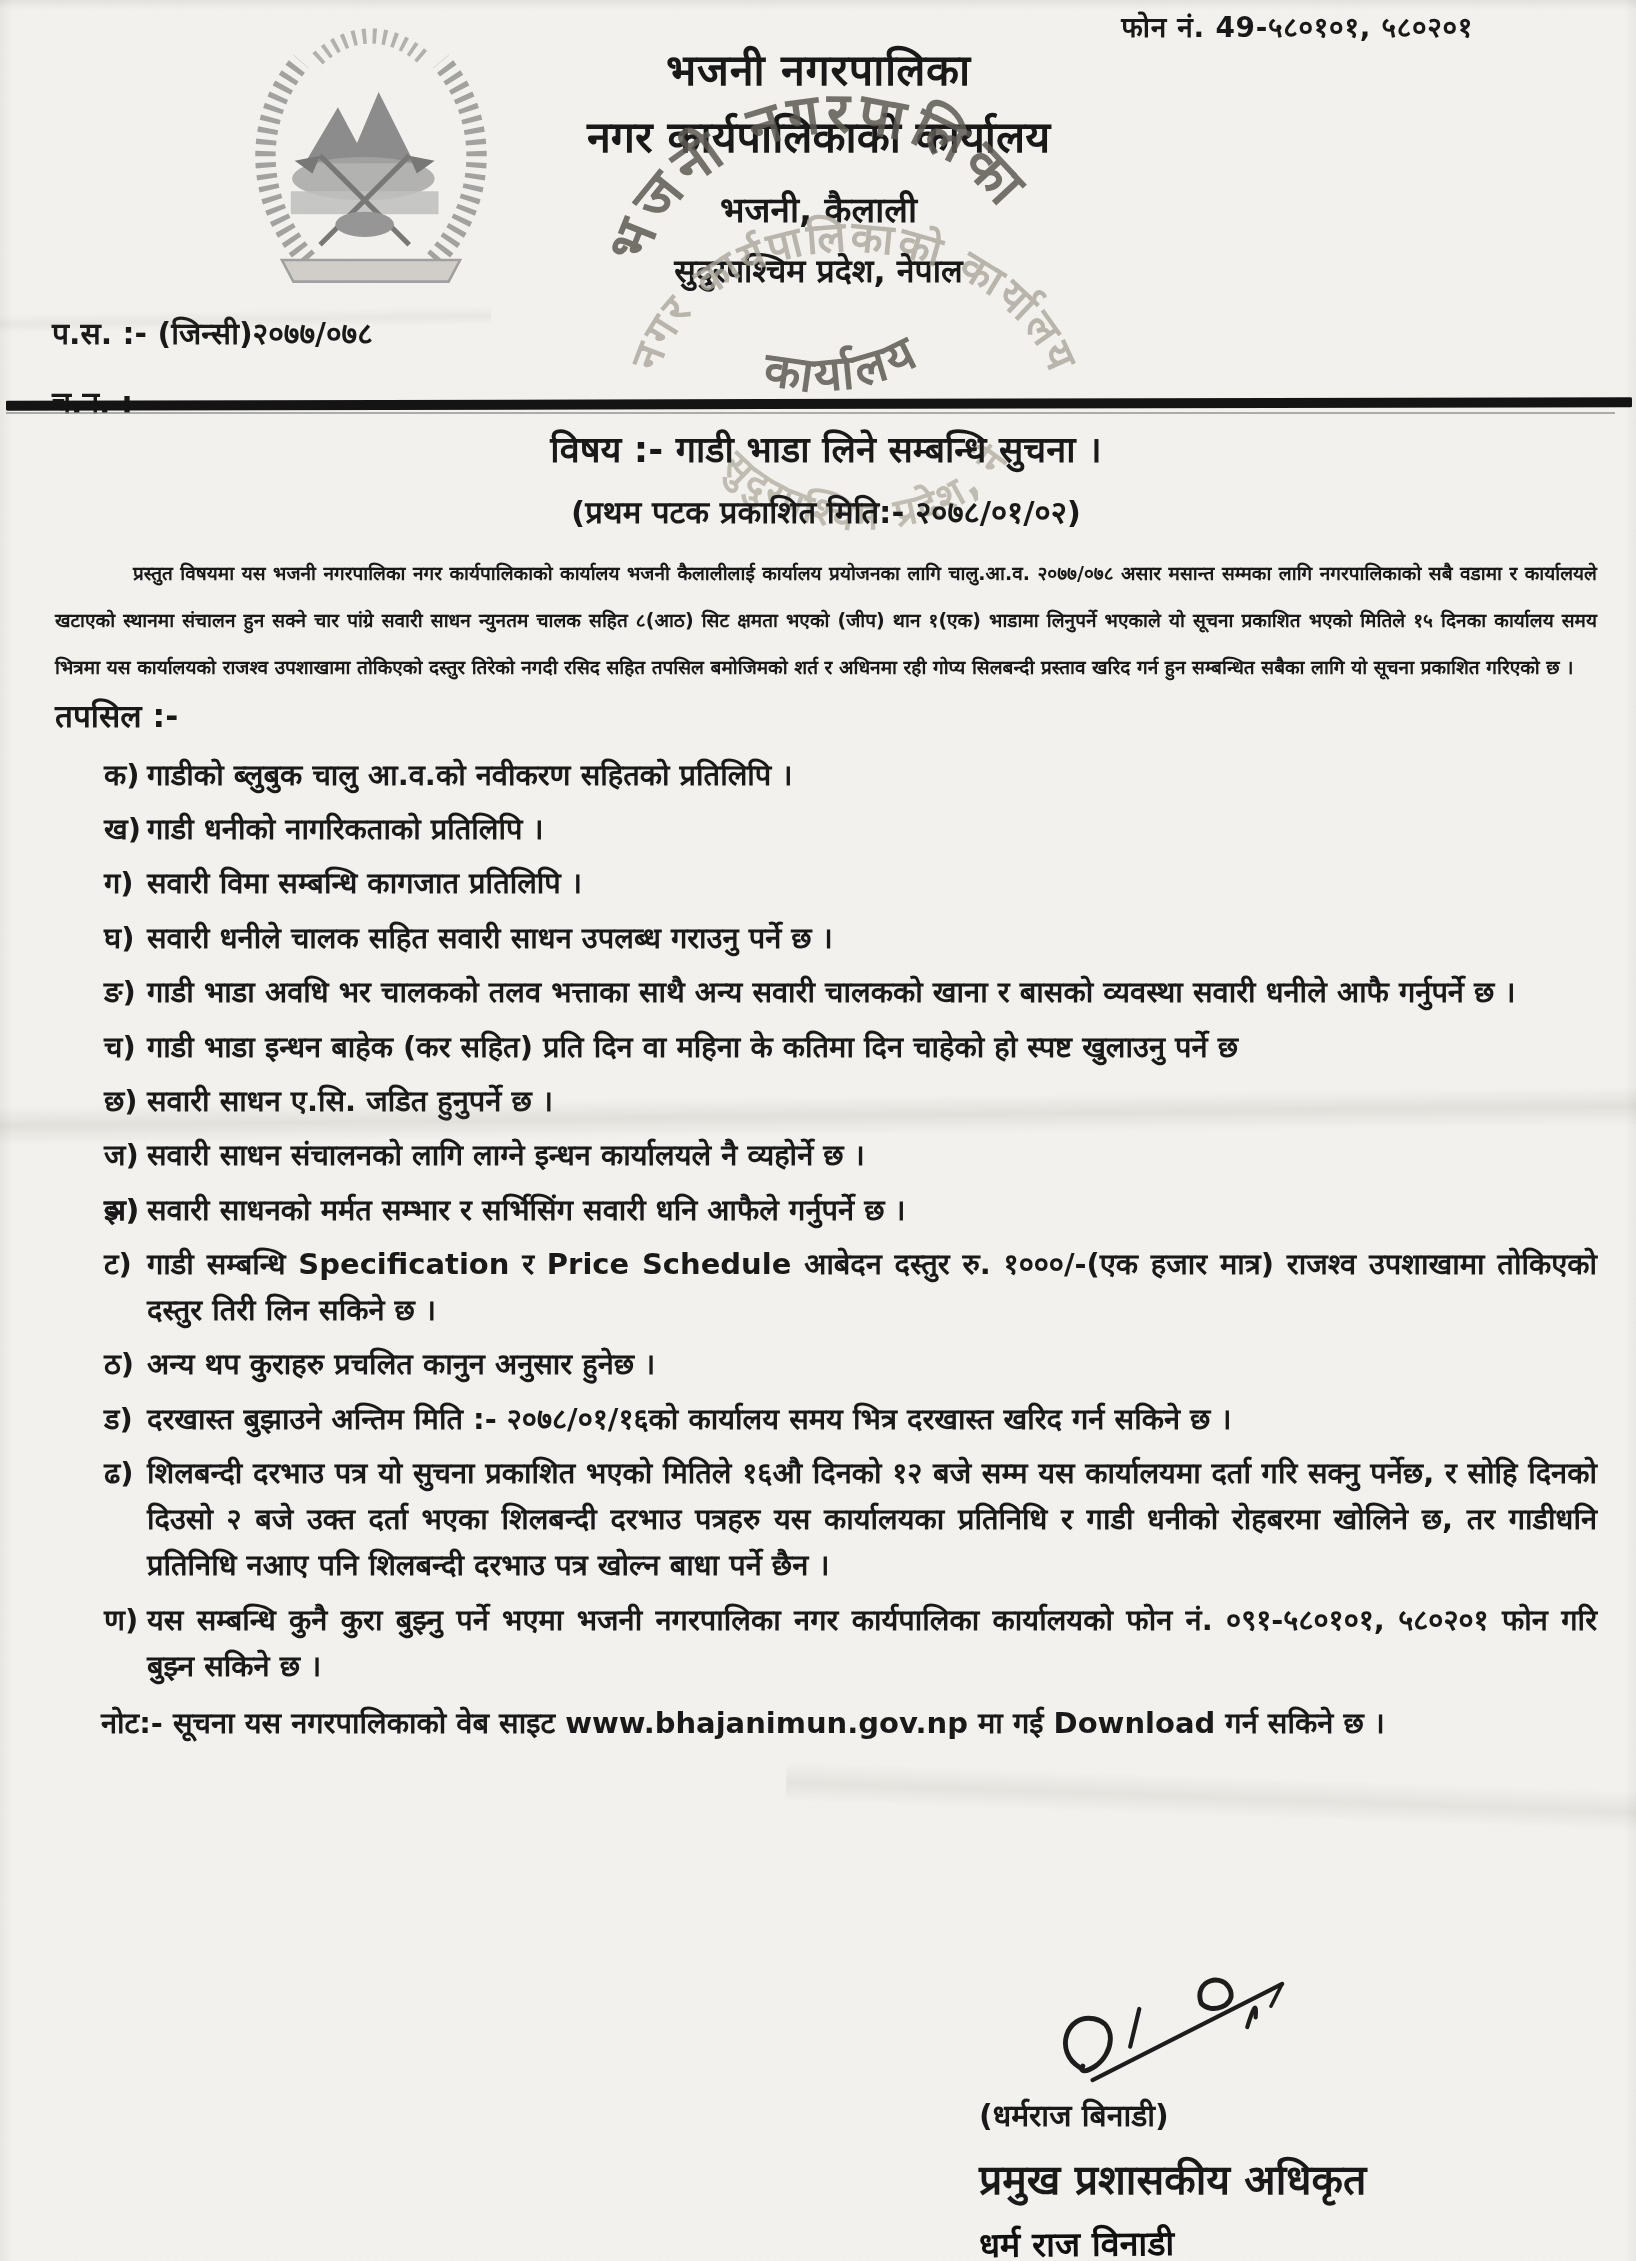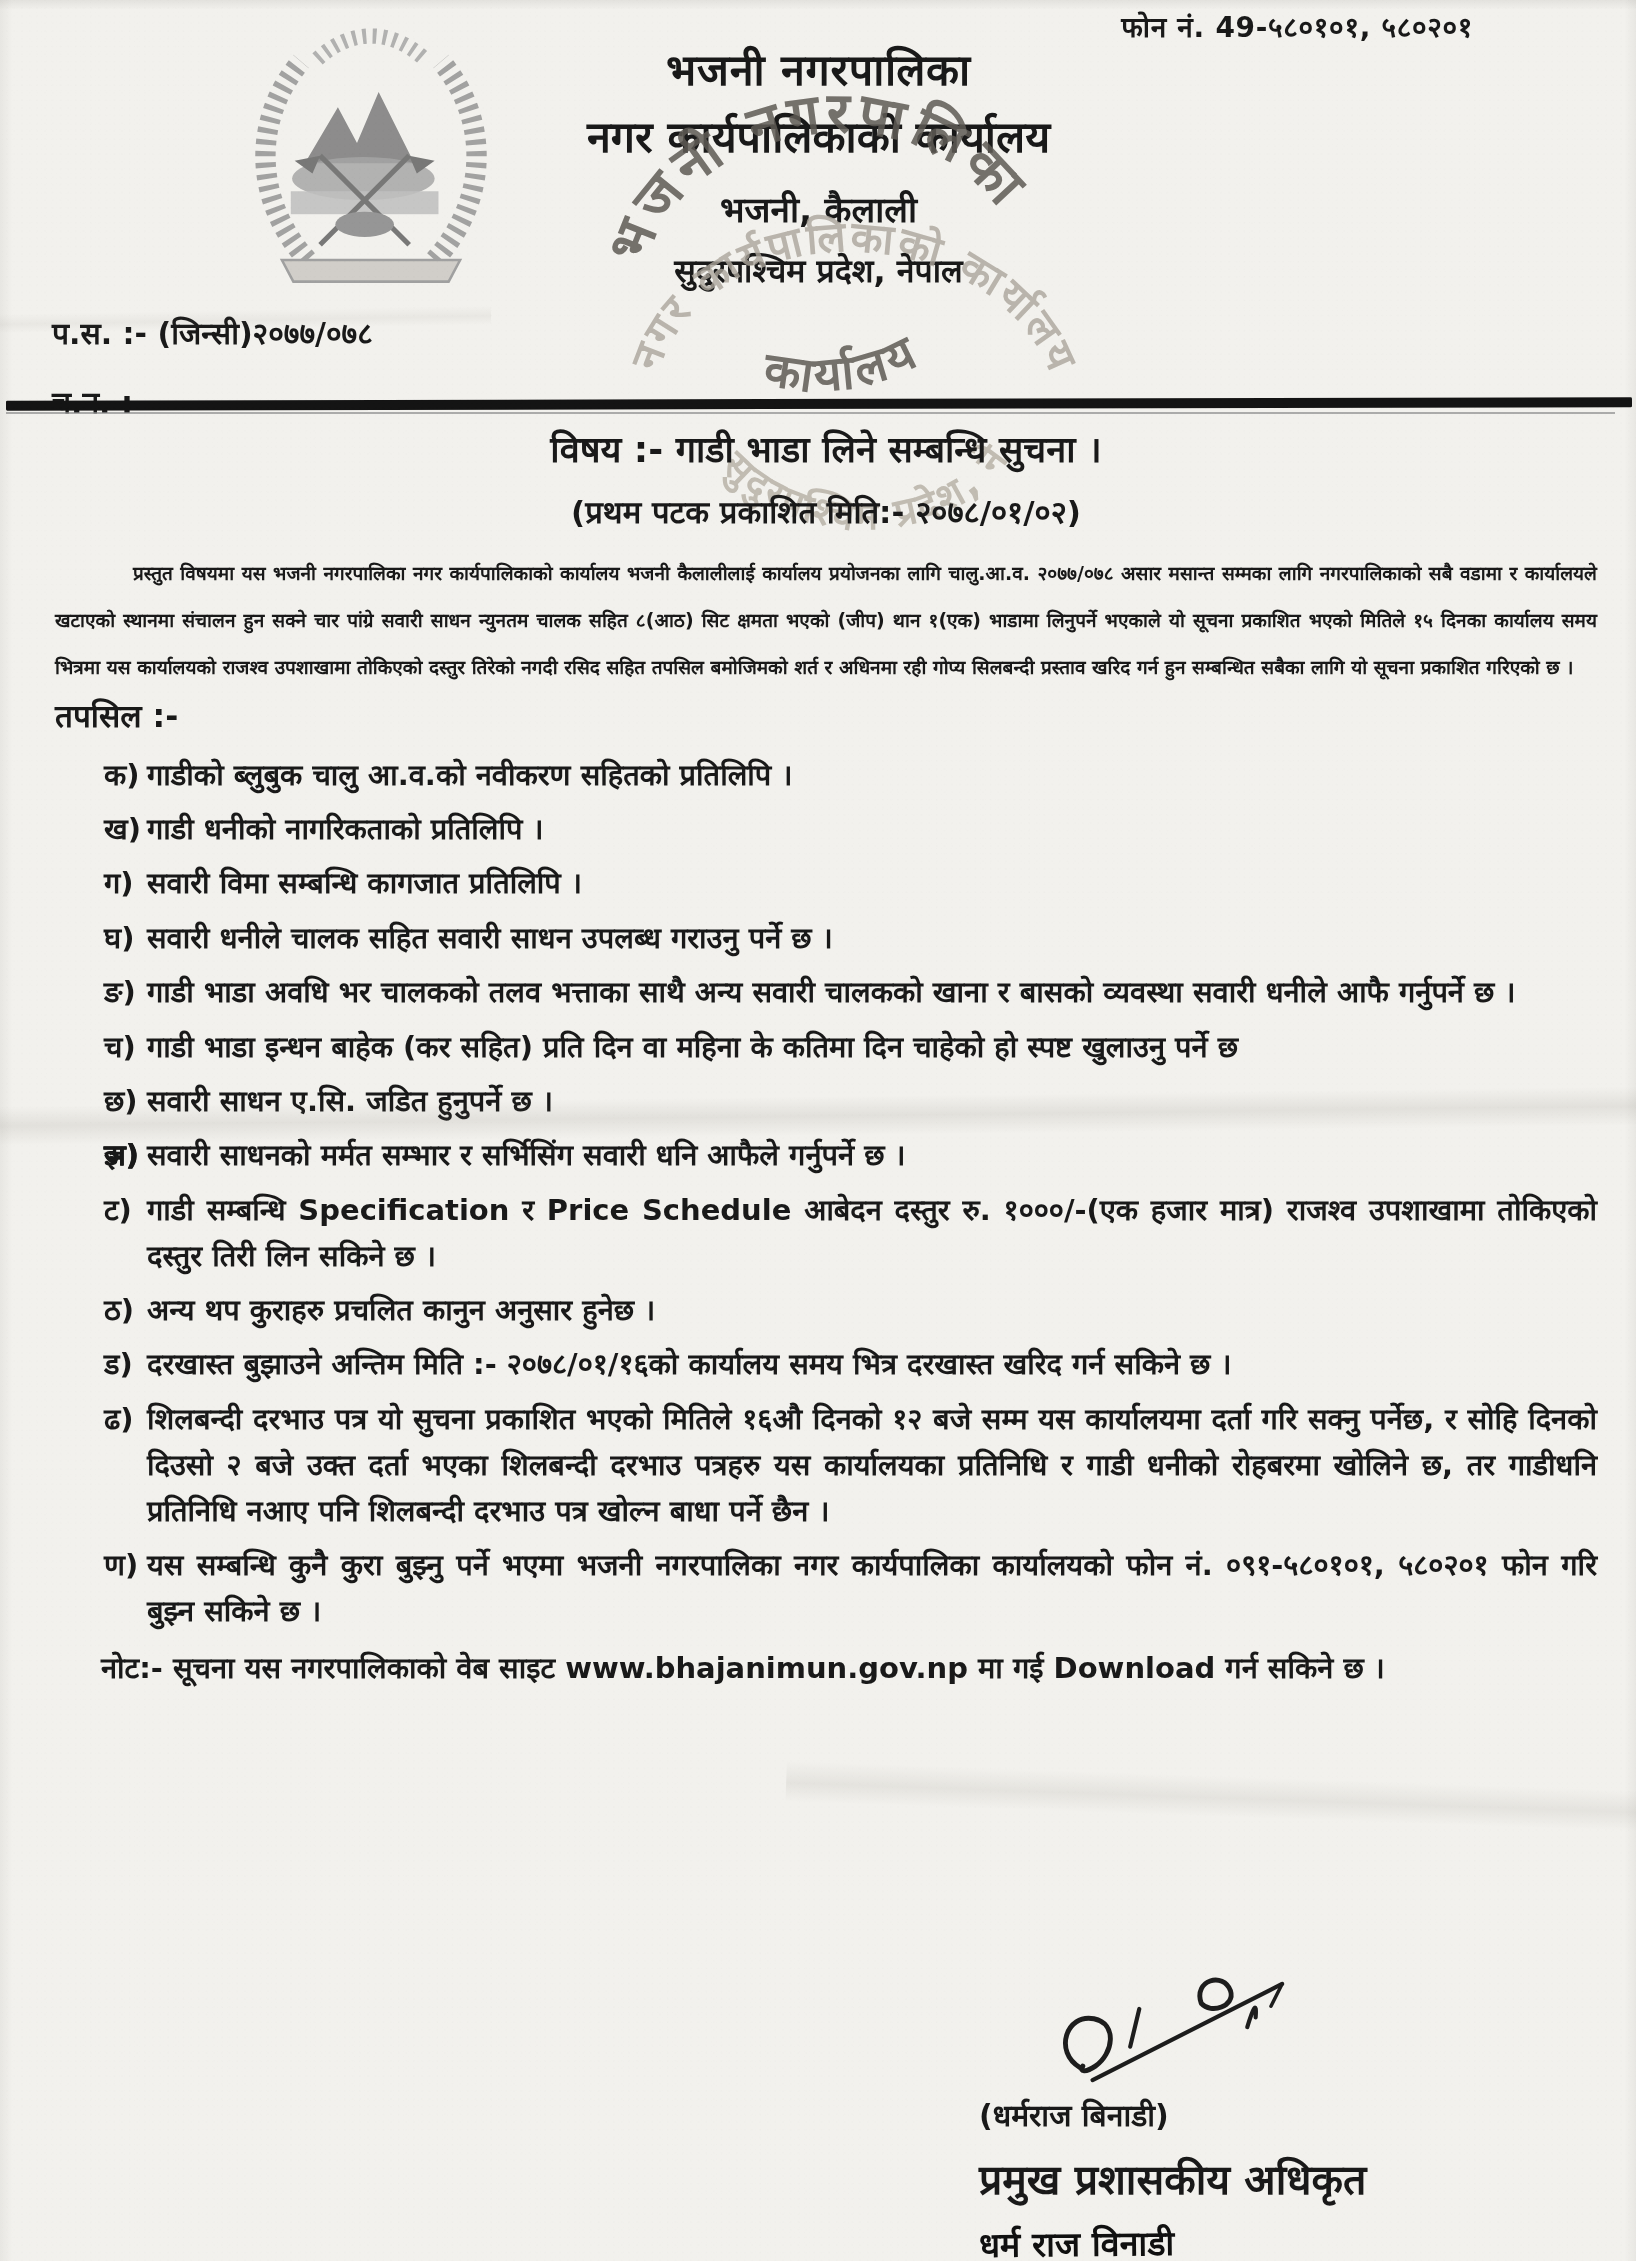--- a/index.html
+++ b/index.html
@@ -166,6 +166,7 @@
   </li>
         <li>
     <span class="lbl">ज)</span>
+    <span>सवारी साधन संचालनको लागि लाग्ने इन्धन कार्यालयले नै व्यहोर्ने छ ।</span>
   </li>
         <li>
     <span class="lbl">झ)</span>

